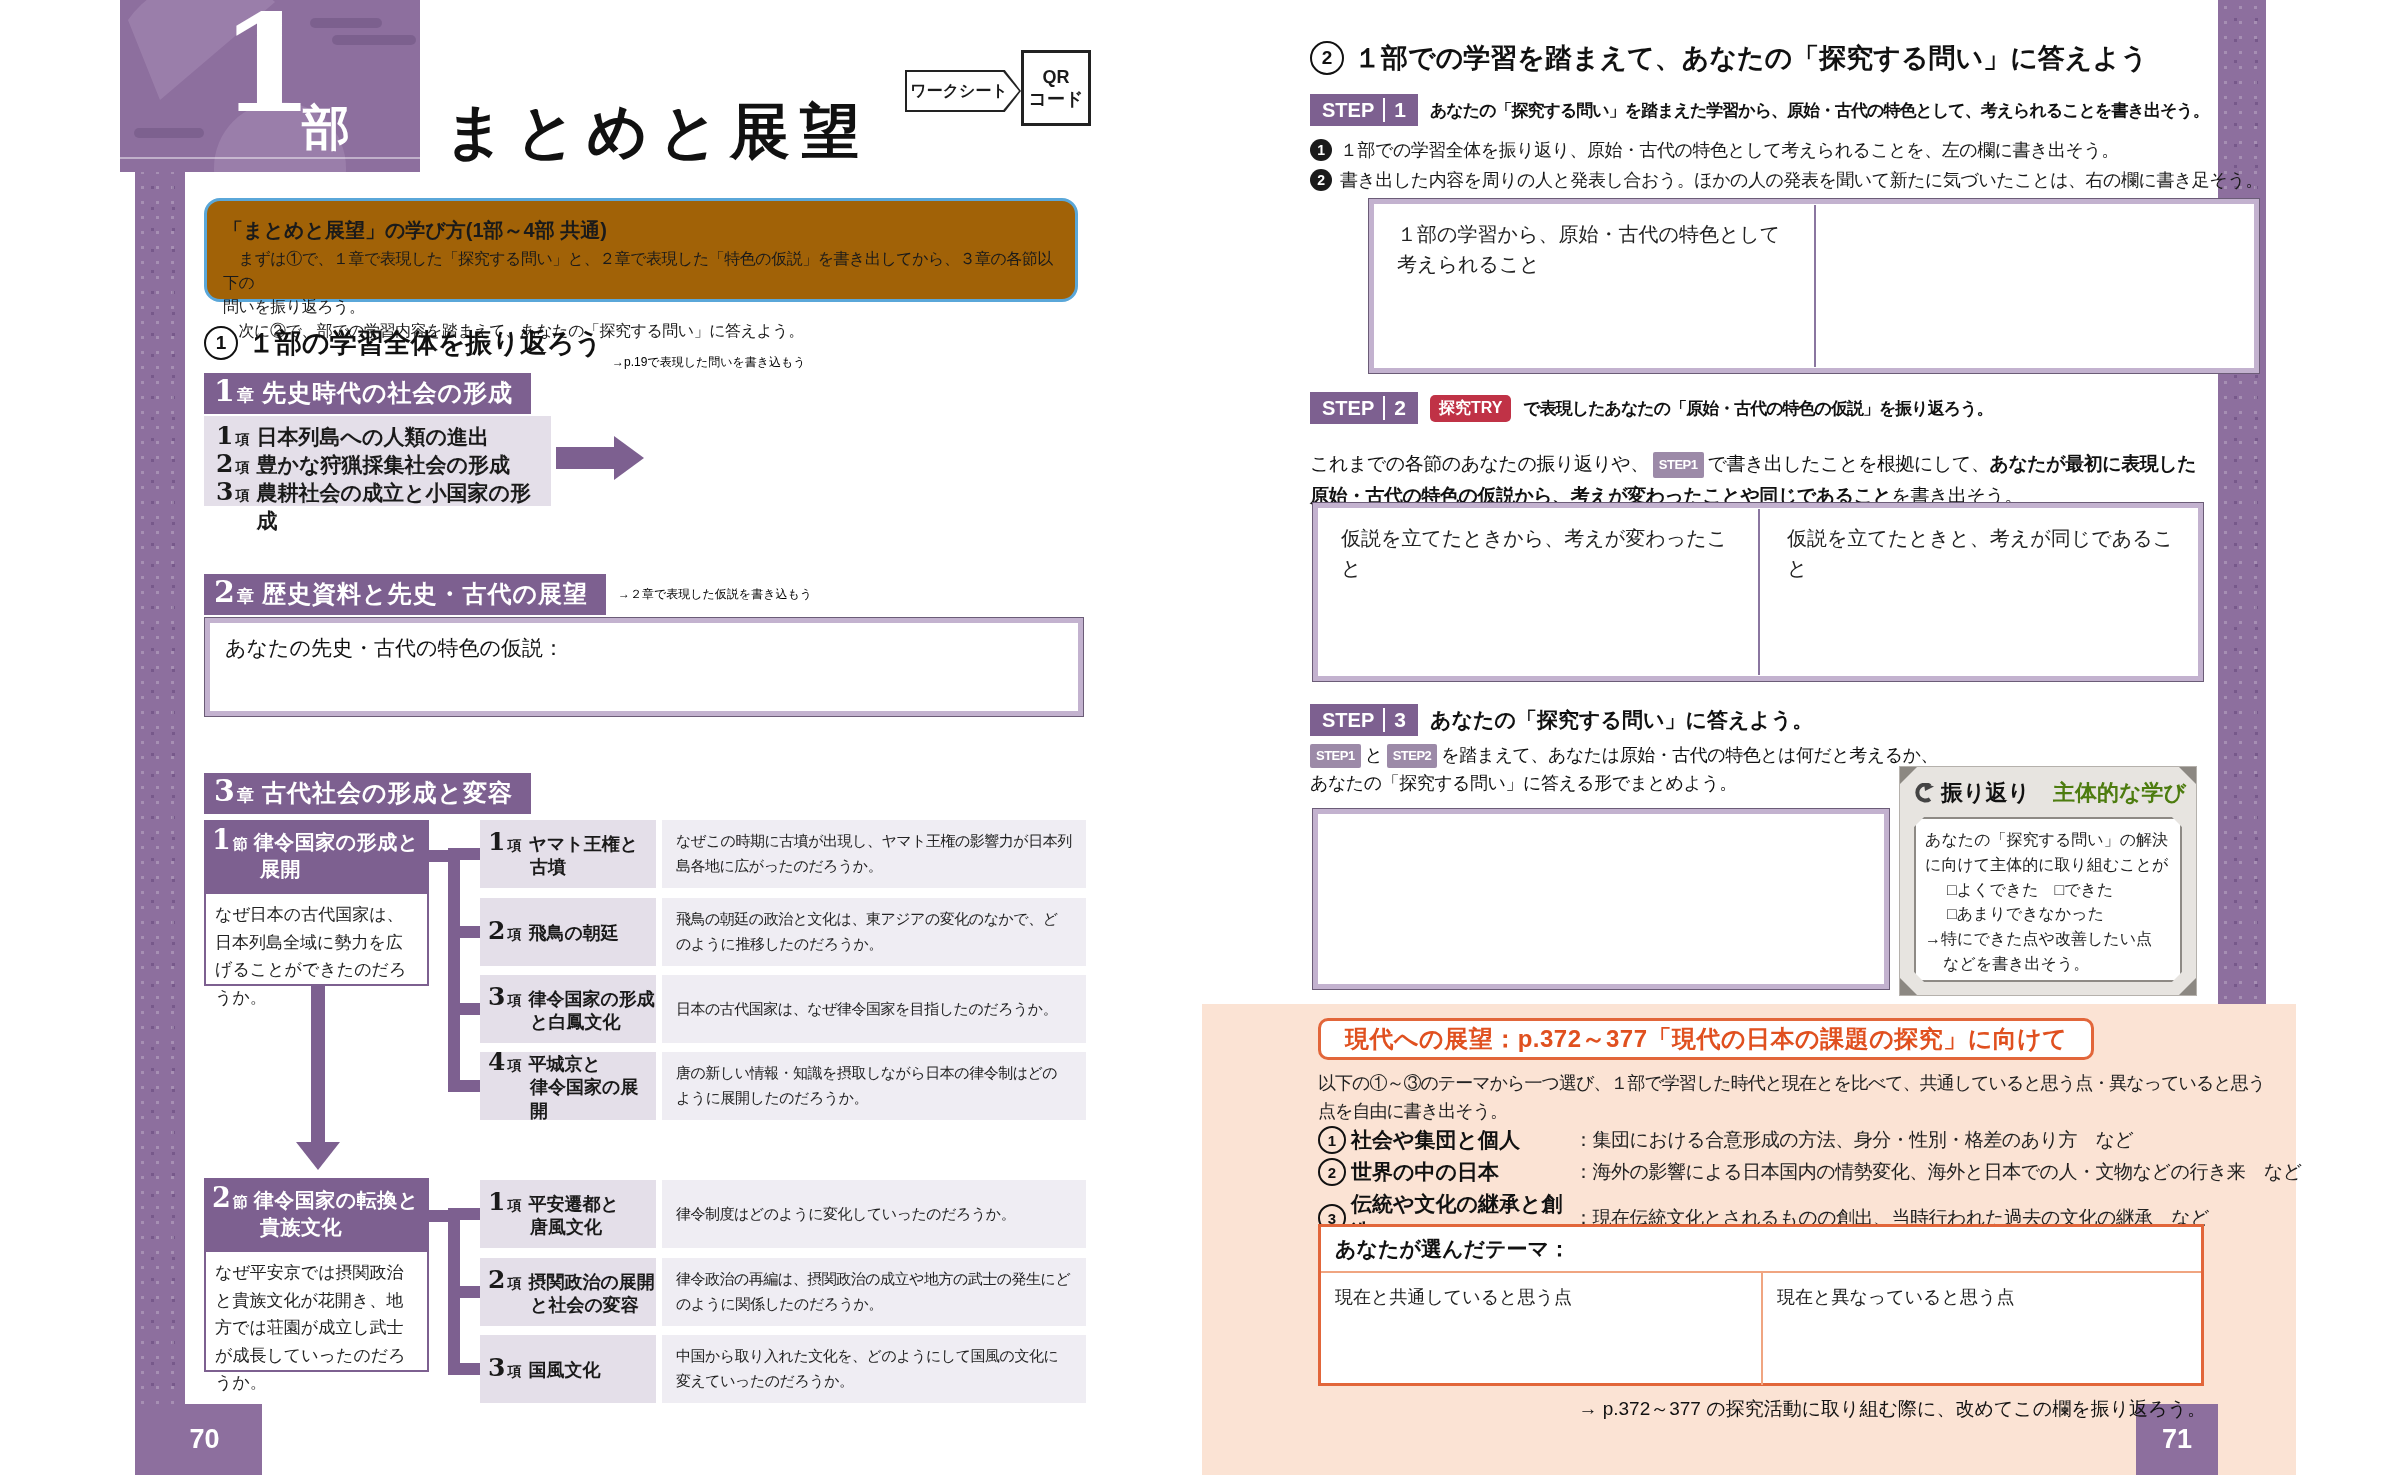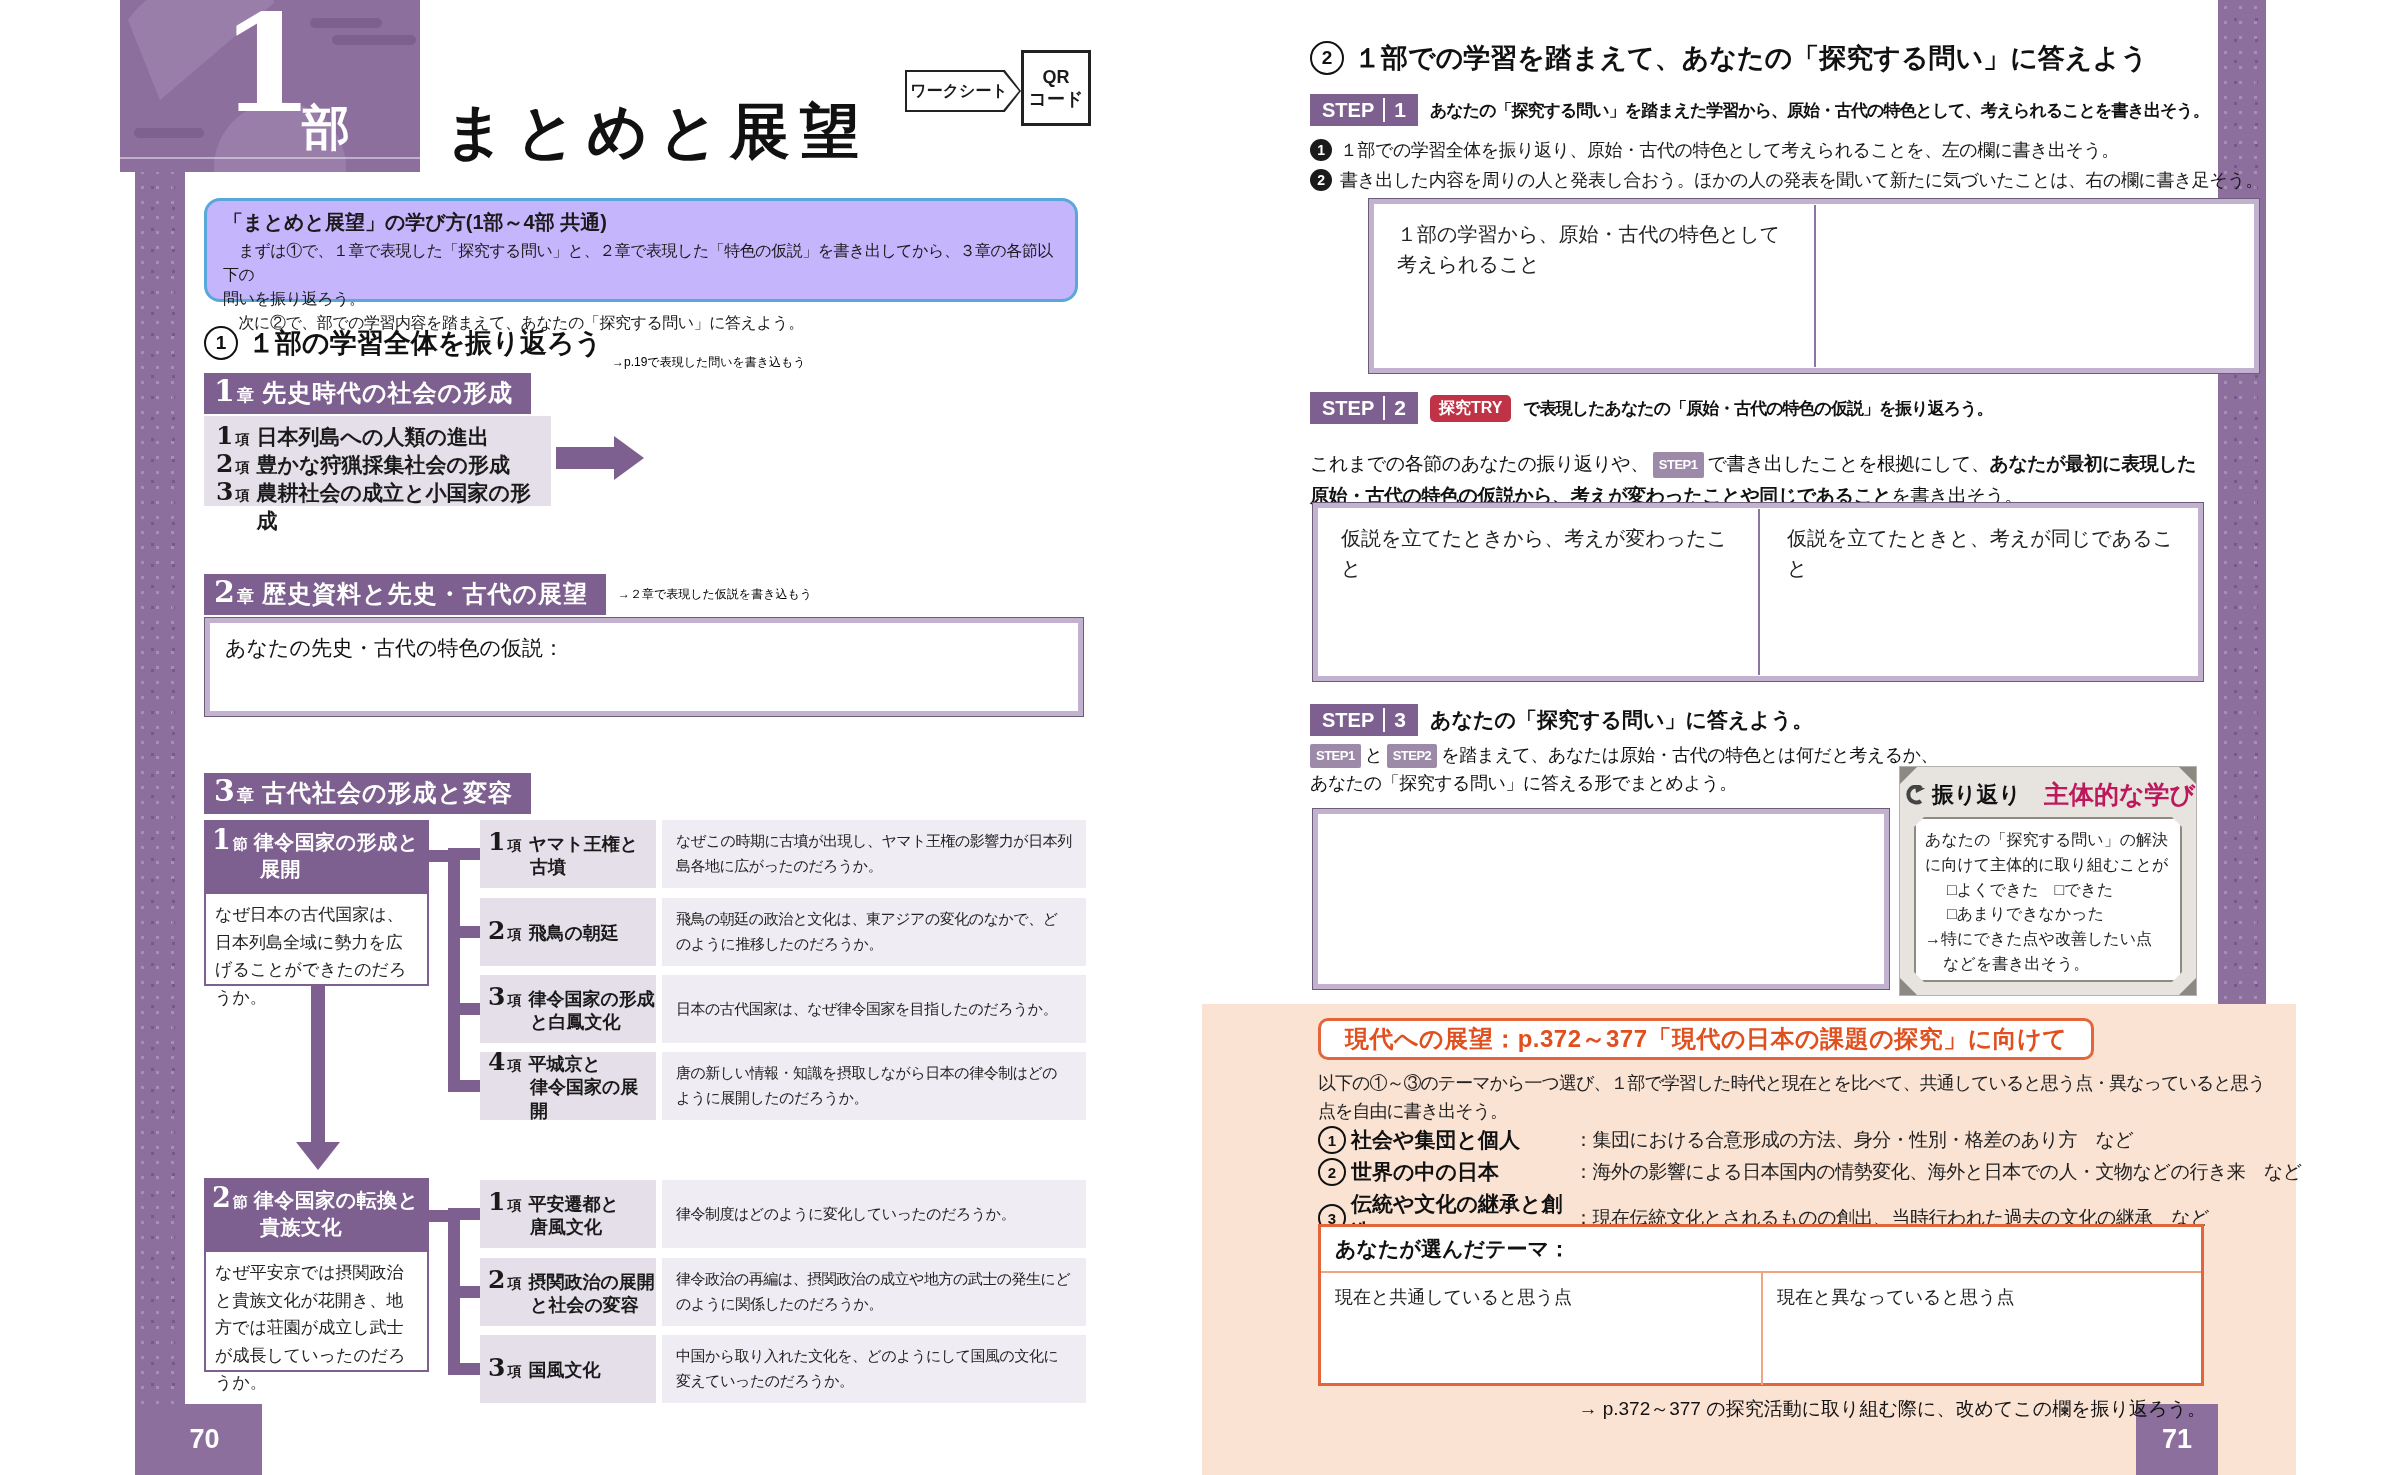--- a/index.html
+++ b/index.html
@@ -35,8 +35,8 @@
           display:flex;flex-direction:column;align-items:center;justify-content:center;
           font-size:18px;font-weight:600;line-height:1.25;}
 
-  #howto{position:absolute;left:204px;top:198px;width:874px;height:104px;background:#c4b5fd;
-         border:3px solid #5aa7d9;border-radius:16px;padding:8px 16px;box-sizing:border-box;}
+  #howto{position:absolute;left:204px;top:198px;width:874px;height:104px;background:#a16207;
+         border:3px solid #5aa7d9;border-radius:16px;padding:16px 16px;box-sizing:border-box;}
   .howto-title{font-size:20px;font-weight:bold;margin-bottom:3px;}
   .howto-line{font-size:16px;letter-spacing:-0.5px;line-height:1.5;}
 

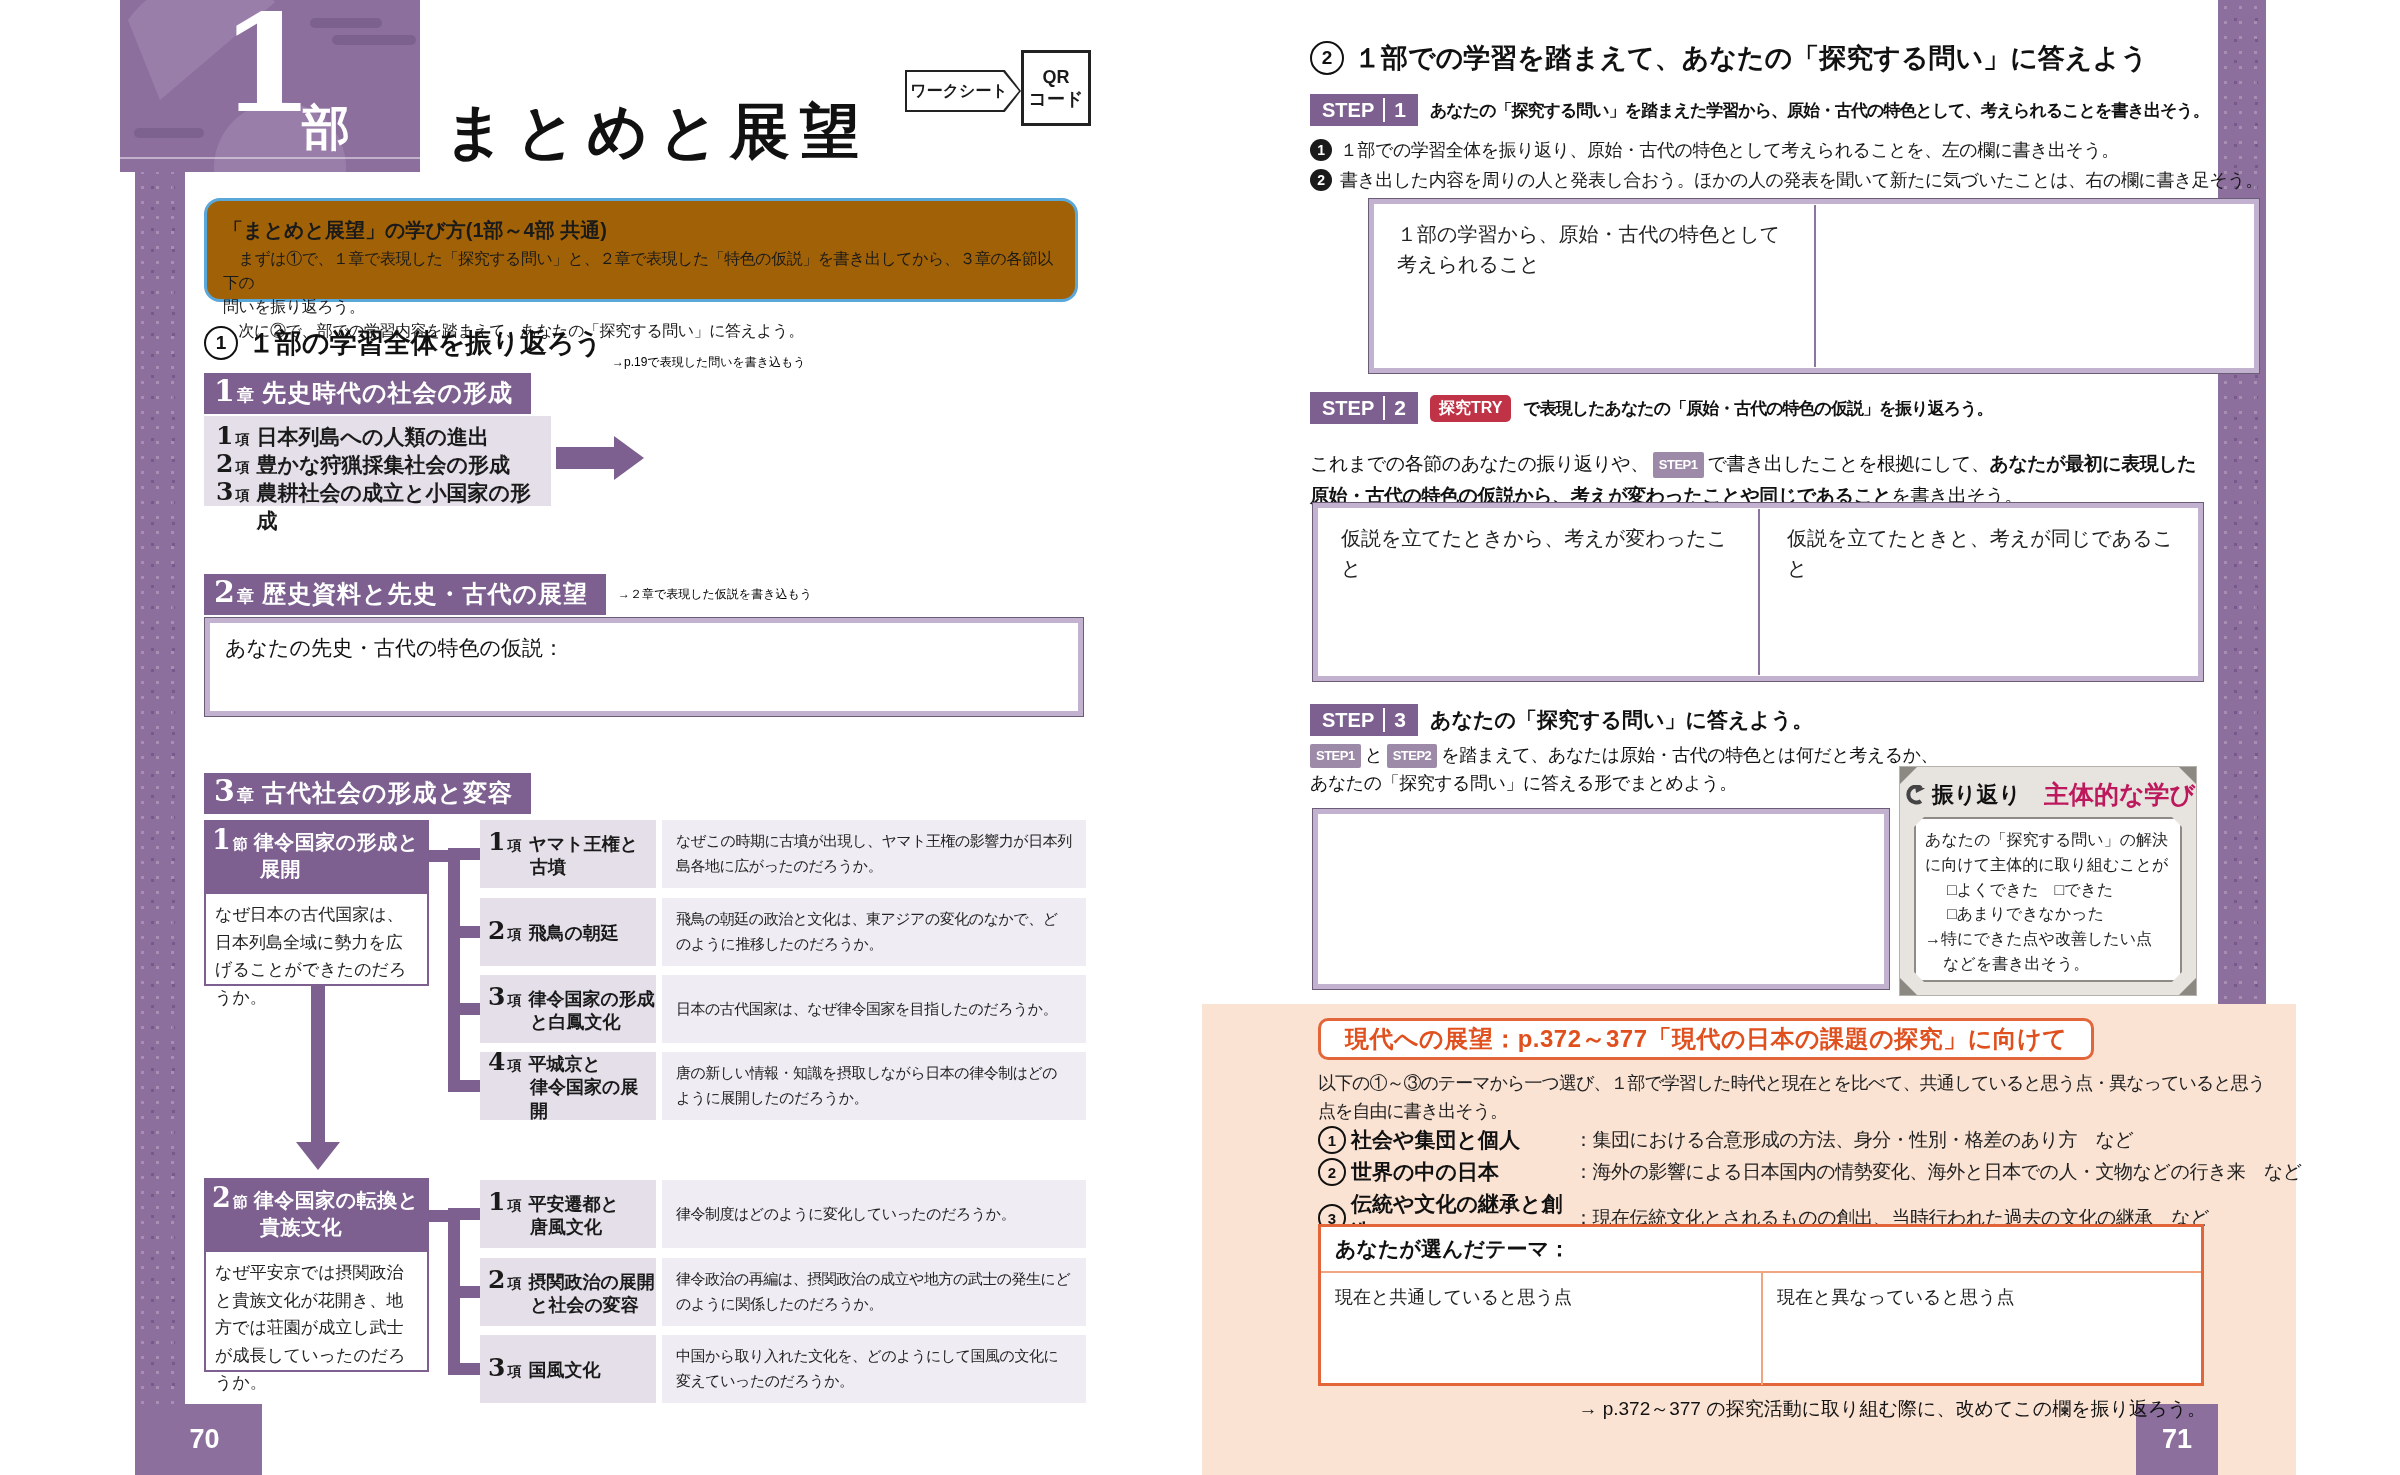--- a/index.html
+++ b/index.html
@@ -107,7 +107,7 @@
   #reflect{position:absolute;left:1899px;top:766px;width:296px;height:228px;background:#e7e4e0;border:1px solid #b5b1ac;}
   .reflect-head{display:flex;align-items:center;gap:7px;justify-content:center;padding-top:11px;font-weight:bold;}
   .reflect-label{font-size:22px;color:#111;}
-  .reflect-title{font-size:25px;color:#be185d;margin-left:16px;}
+  .reflect-title{font-size:22px;color:#4d7c0f;margin-left:16px;}
   .reflect-panel{position:absolute;left:14px;right:14px;top:50px;bottom:13px;background:#fff;border:2px solid #8e8a85;
     clip-path:polygon(10px 0,calc(100% - 10px) 0,100% 10px,100% calc(100% - 10px),calc(100% - 10px) 100%,10px 100%,0 calc(100% - 10px),0 10px);
     padding:9px 9px;box-sizing:border-box;font-size:16px;line-height:1.55;color:#222;}

